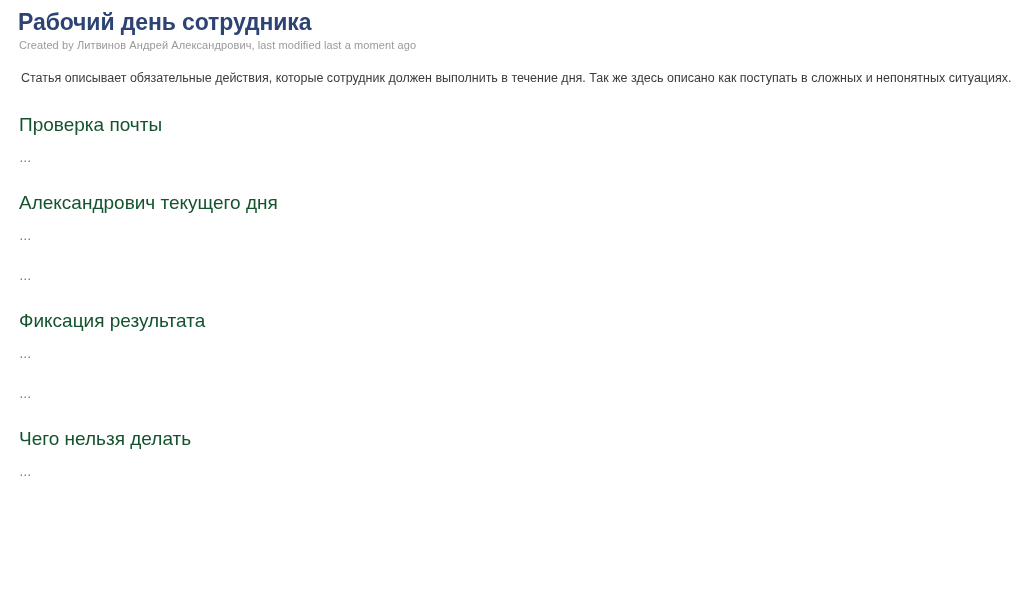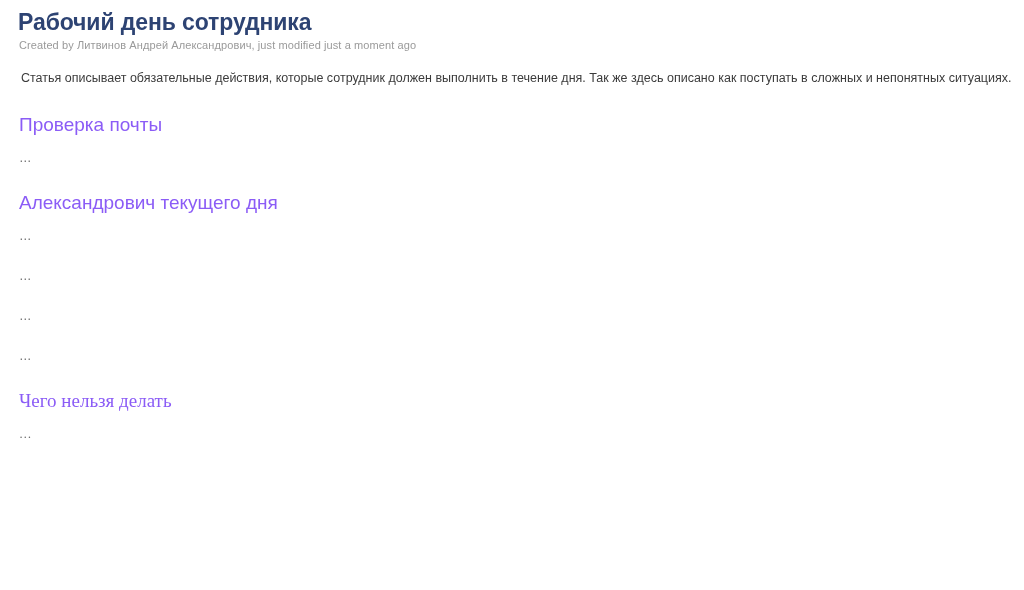--- a/index.html
+++ b/index.html
@@ -72,7 +72,7 @@
 
   <h1 class="page-title">Рабочий день сотрудника</h1>
 
-  <div class="byline">Created by Литвинов Андрей Александрович, just modified just a moment ago</div>
+  <div class="byline">Created by Литвинов Андрей Александрович, last modified last a moment ago</div>
 
   <p class="intro">Статья описывает обязательные действия, которые сотрудник должен выполнить в течение дня. Так же здесь описано как поступать в сложных и непонятных ситуациях.</p>
 

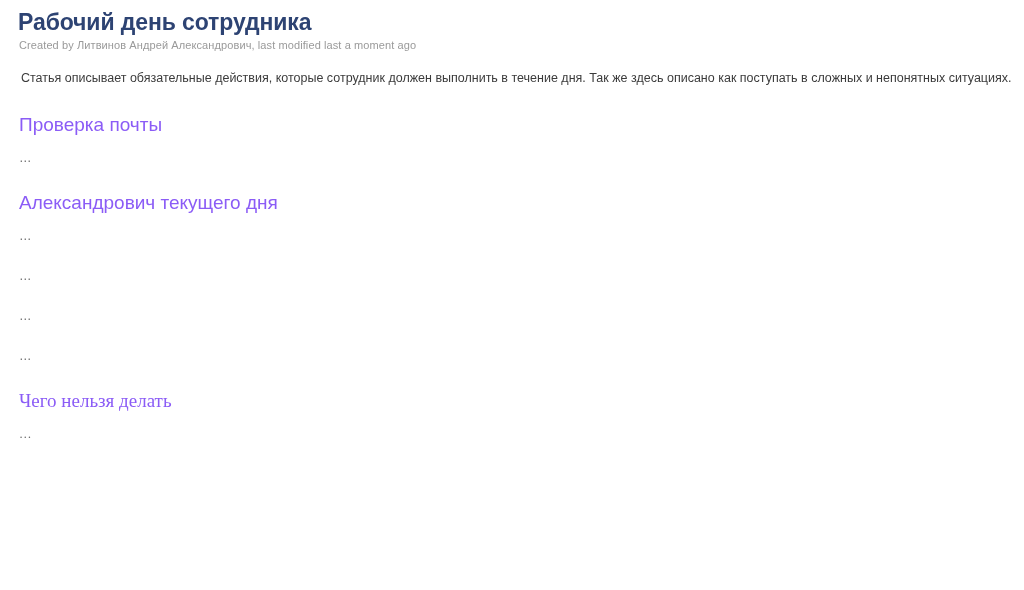--- a/index.html
+++ b/index.html
@@ -54,7 +54,7 @@
     font-size: 19px;
     line-height: 24px;
     font-weight: normal;
-    color: #8b5cf6;
+    color: #14532d;
     margin: 0 0 14px 1px;
   }
   .section-body {

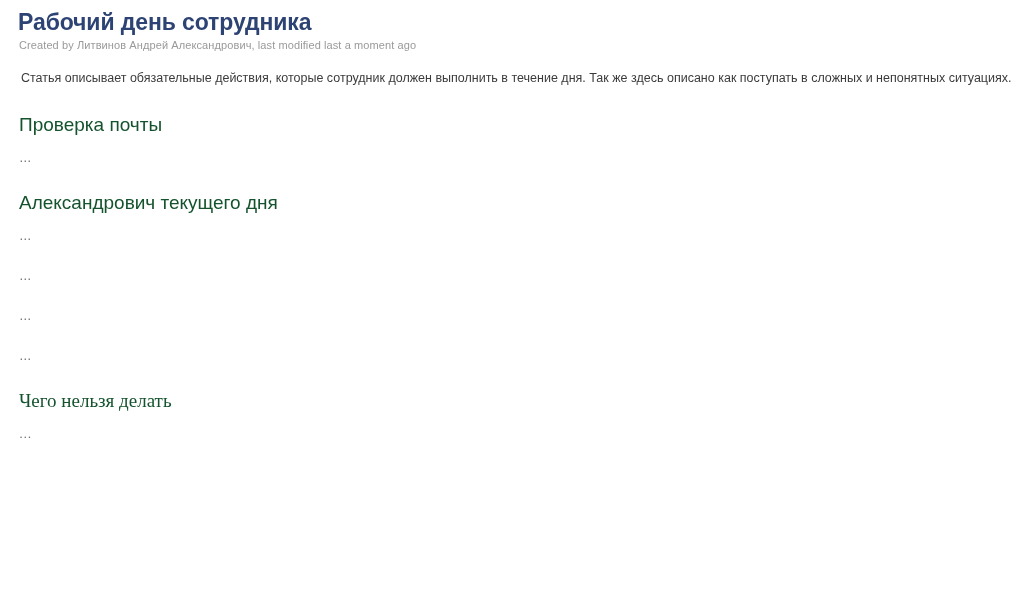--- a/index.html
+++ b/index.html
@@ -91,6 +91,7 @@
   </div>
 
   <div class="section">
+    <h2 class="section-heading">Фиксация результата</h2>
     <p class="section-body">…</p>
   </div>
 

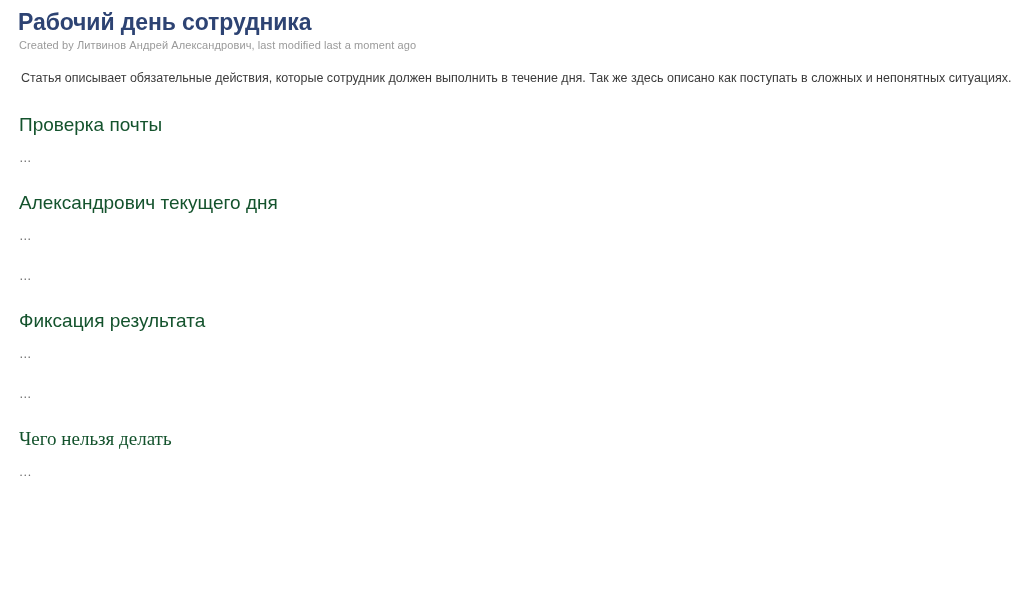--- a/index.html
+++ b/index.html
@@ -48,7 +48,6 @@
   }
   .section:last-child {
     margin-bottom: 10px;
-    font-family: Liberation Serif, serif;
   }
   .section-heading {
     font-size: 19px;

